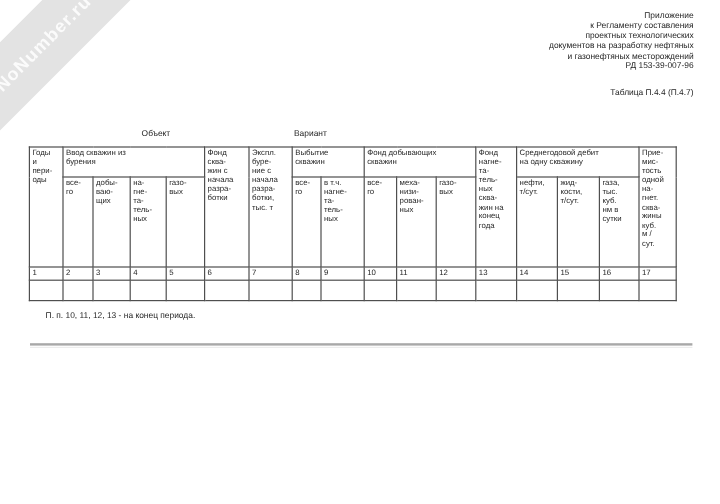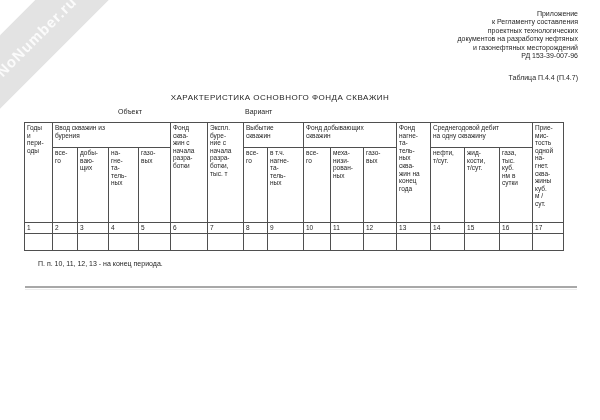--- a/index.html
+++ b/index.html
@@ -120,7 +120,6 @@
 
   <div class="table-ref">Таблица П.4.4 (П.4.7)</div>
 
-  <div class="doc-title">ХАРАКТЕРИСТИКА ОСНОВНОГО ФОНДА СКВАЖИН</div>
 
   <div class="object-label">Объект</div>
   <div class="variant-label">Вариант</div>

